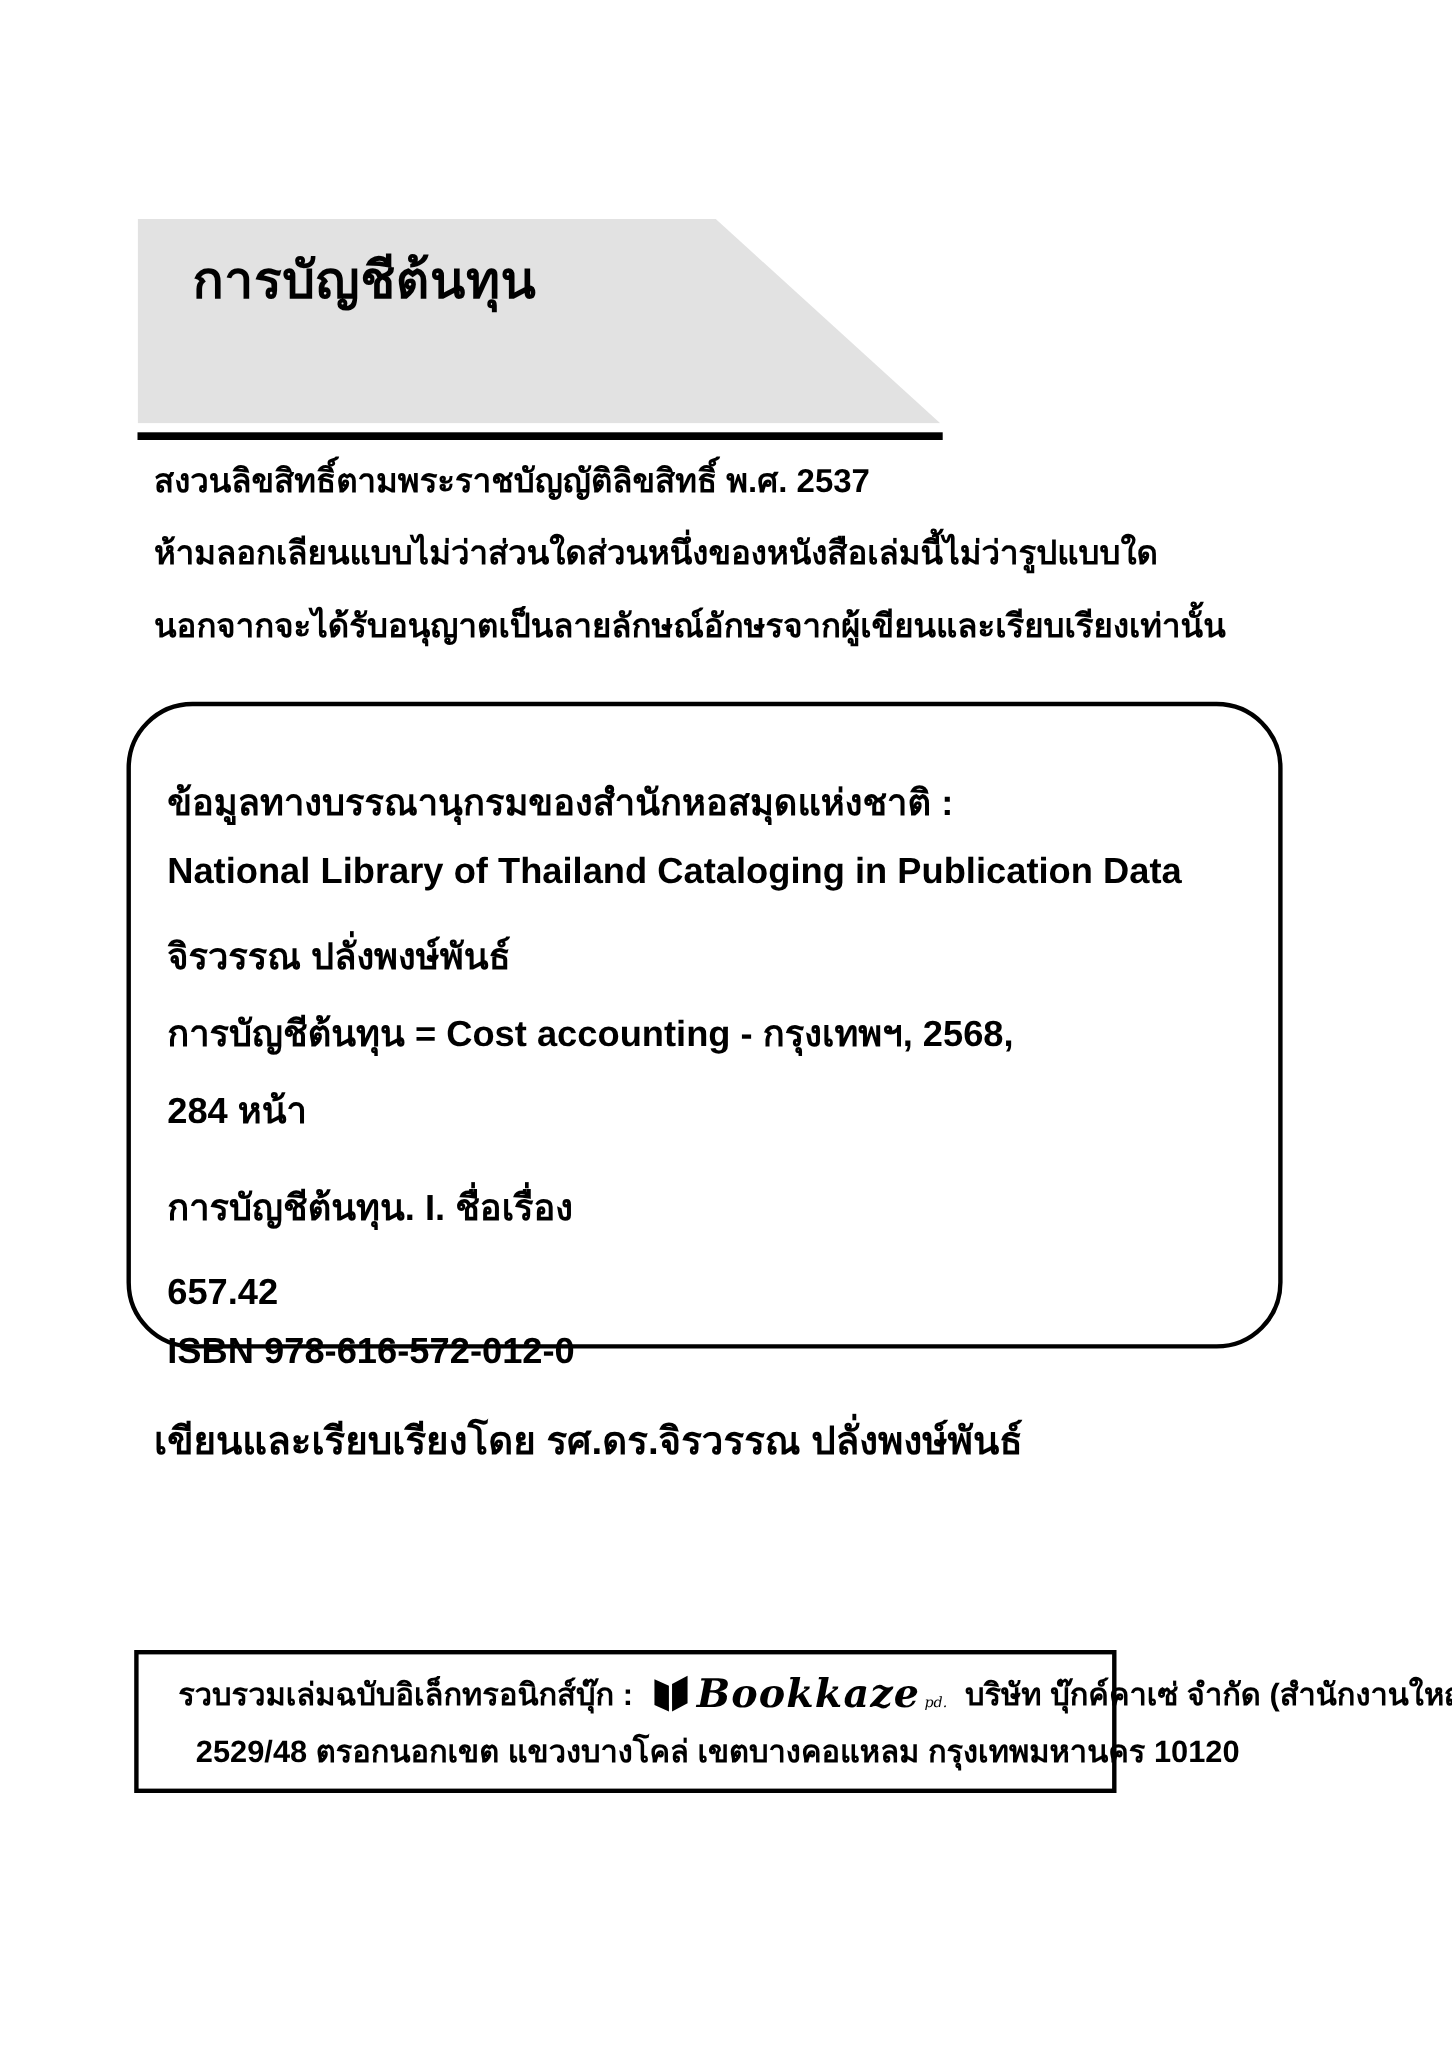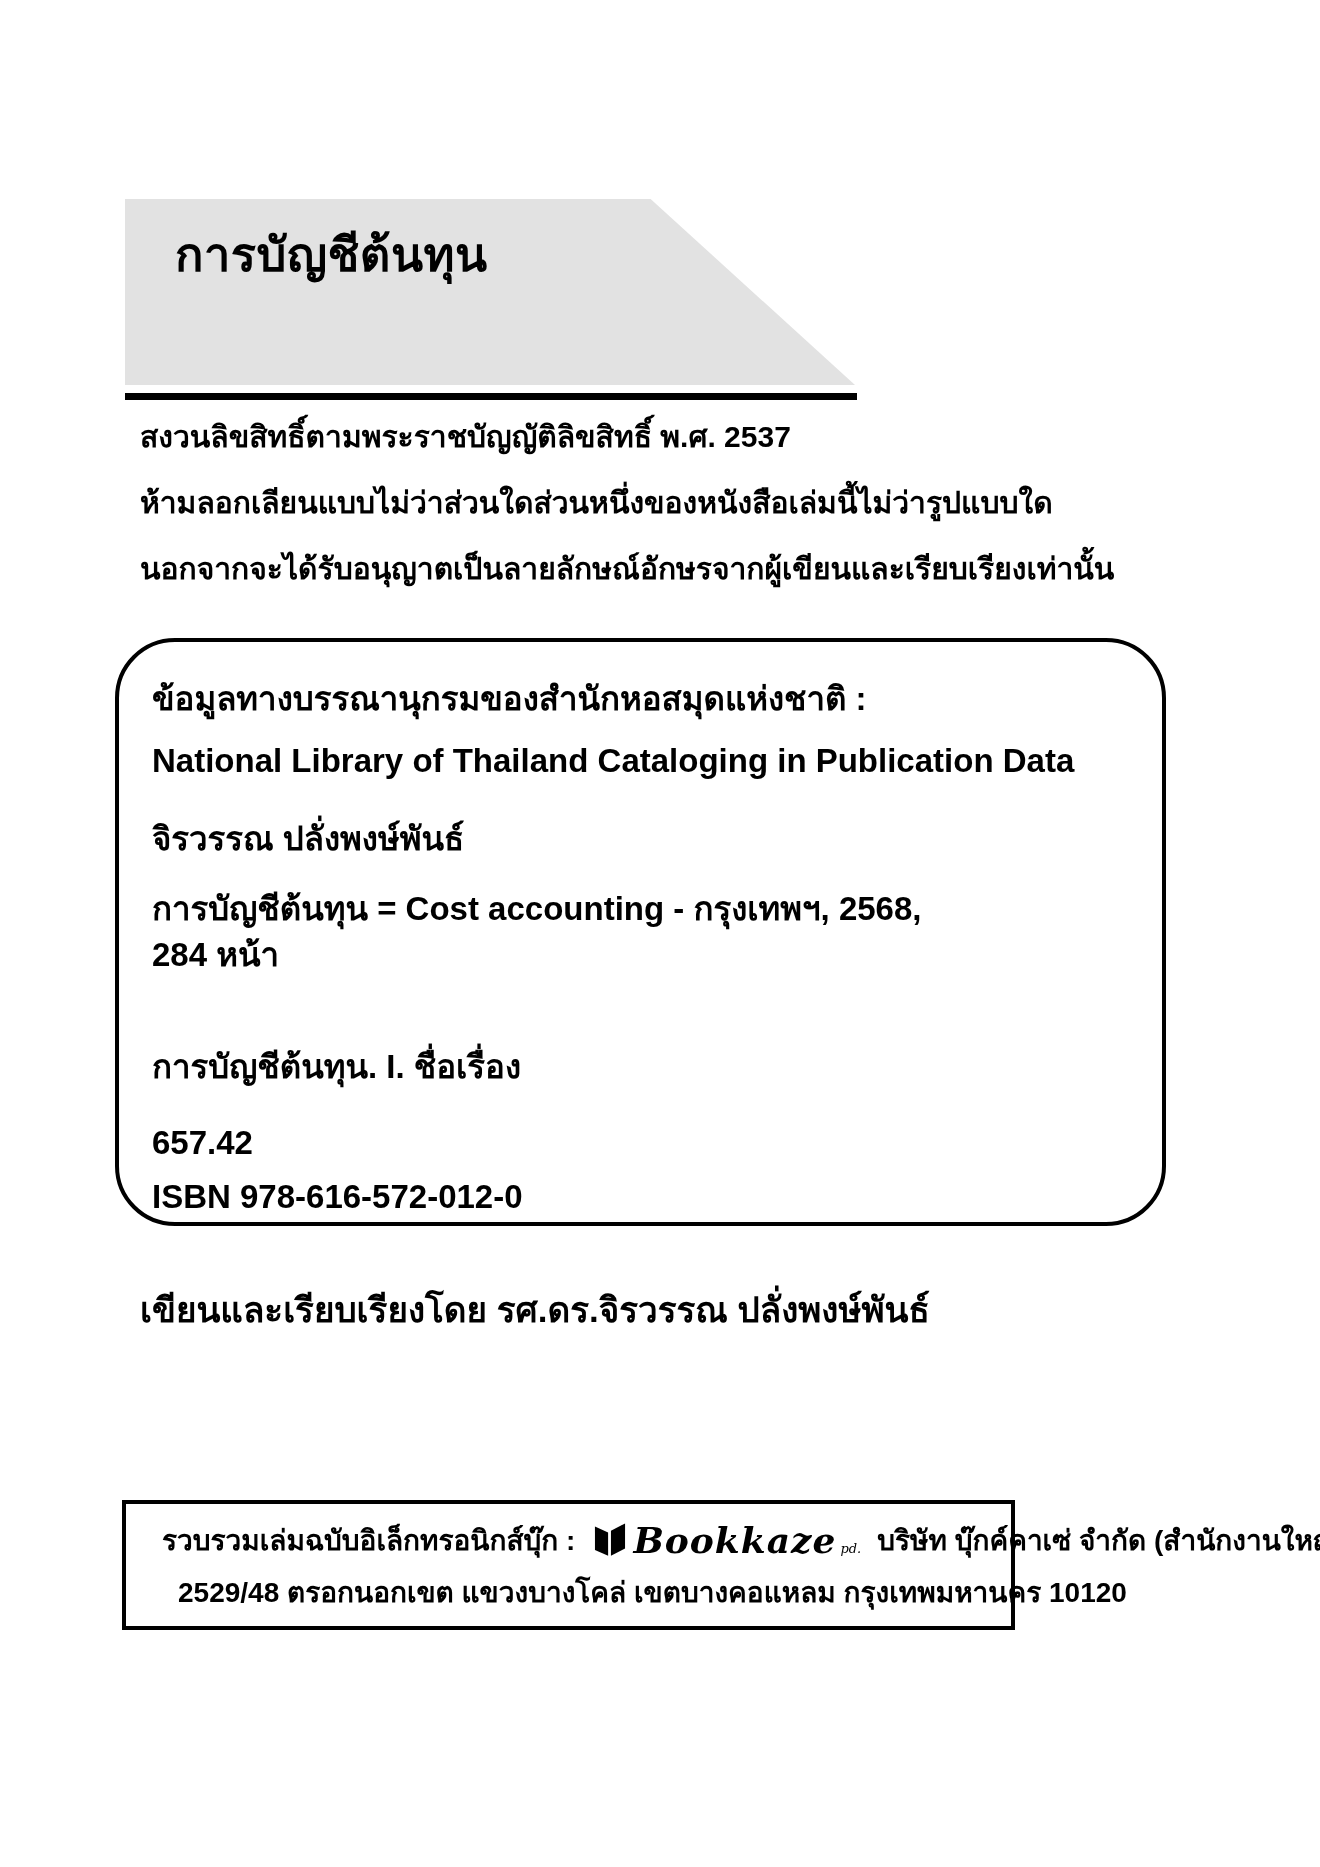--- a/index.html
+++ b/index.html
@@ -81,6 +81,7 @@
     font-size: 33px;
     font-weight: 650;
     white-space: nowrap;
+    margin-top: 31px;
   }
   .cip1 { top: 672px; }
   .cip2 { top: 742px; font-weight: 600; }

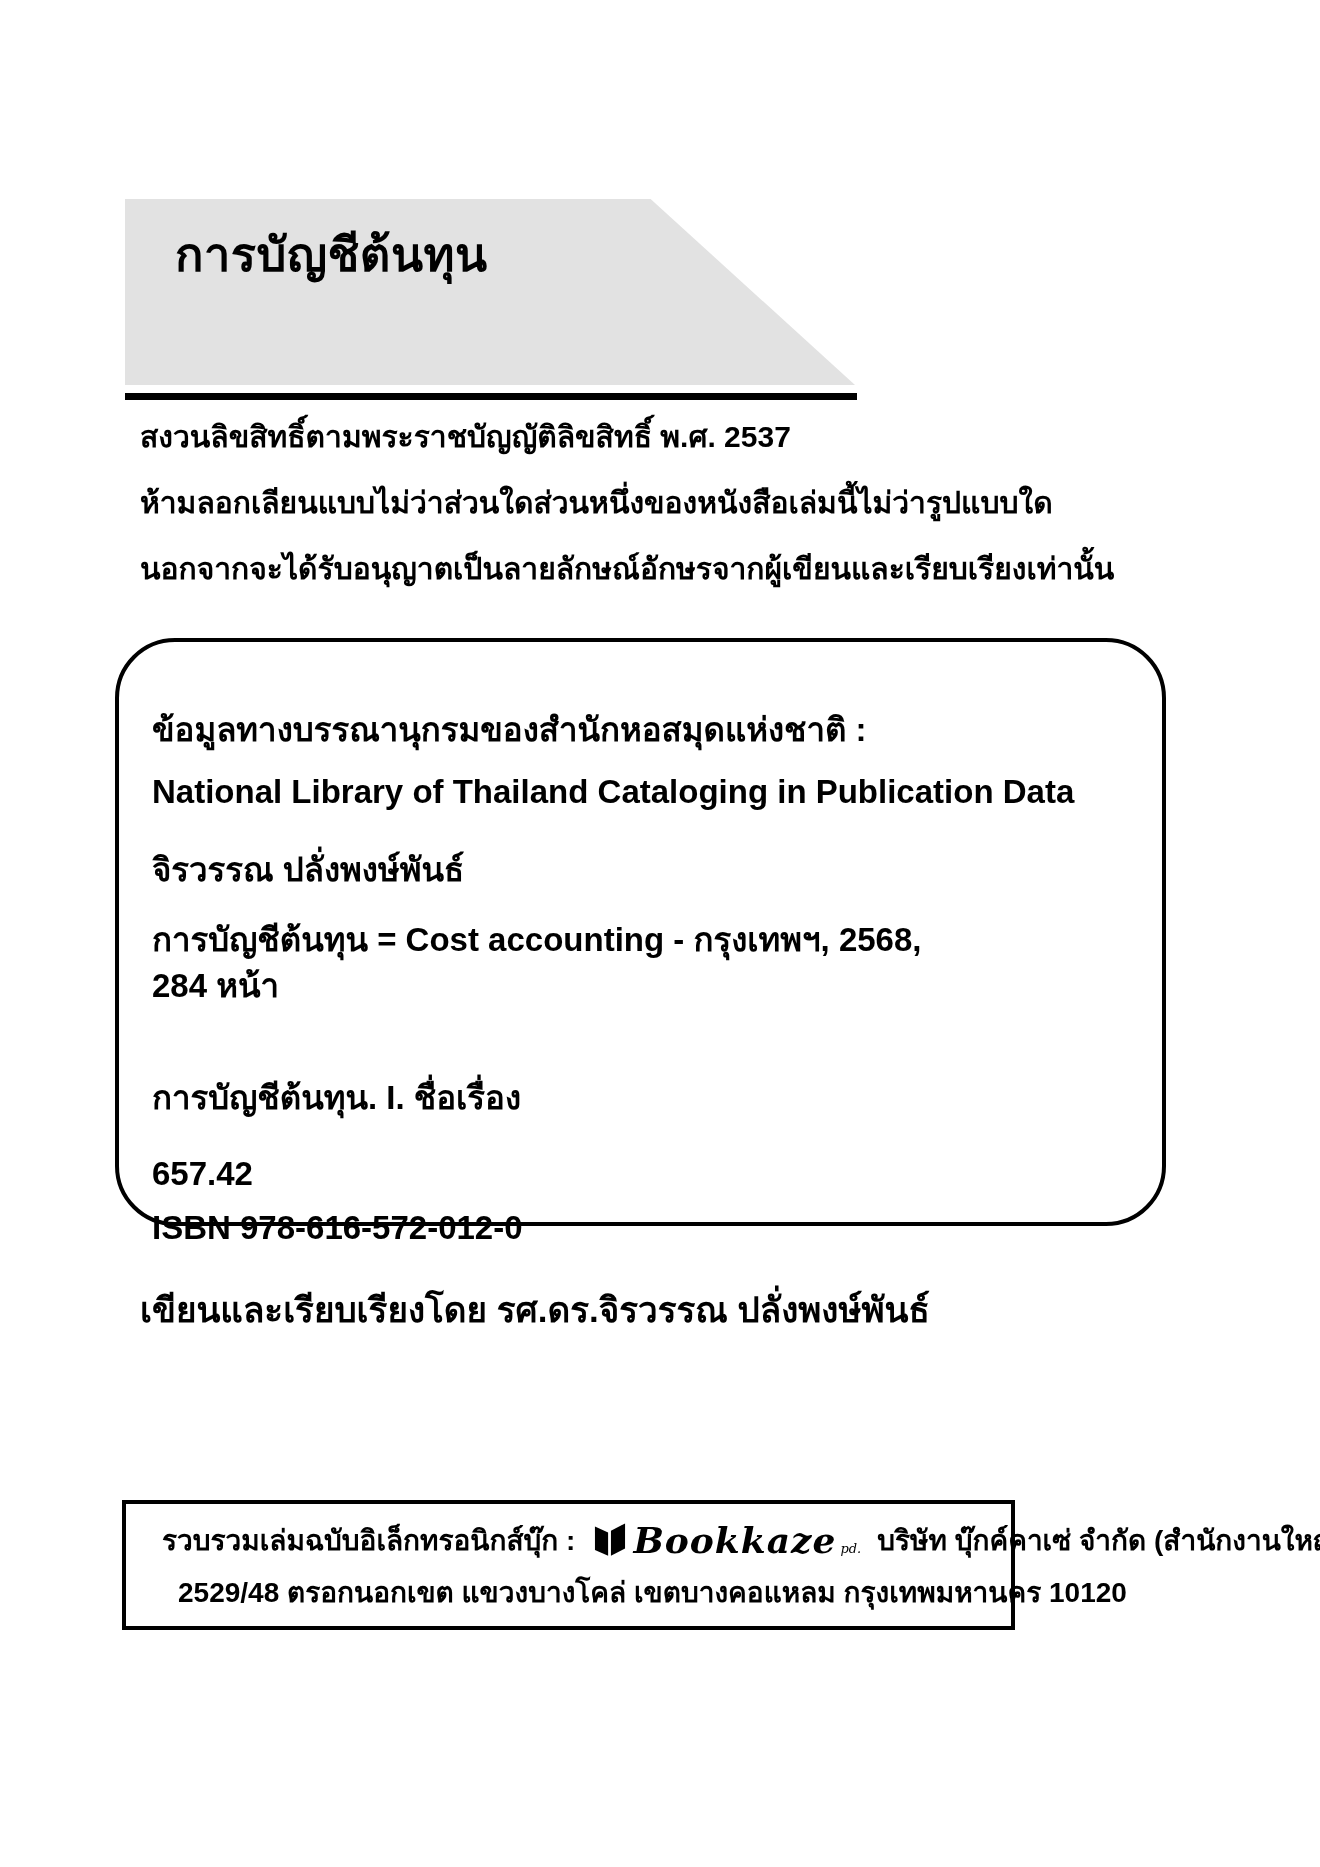--- a/index.html
+++ b/index.html
@@ -87,7 +87,7 @@
   .cip2 { top: 742px; font-weight: 600; }
   .cip3 { top: 812px; }
   .cip4 { top: 882px; }
-  .cip5 { top: 928px; }
+  .cip5 { top: 952px; }
   .cip6 { top: 1040px; }
   .cip7 { top: 1124px; font-weight: 600; }
   .cip8 { top: 1178px; font-weight: 600; }

